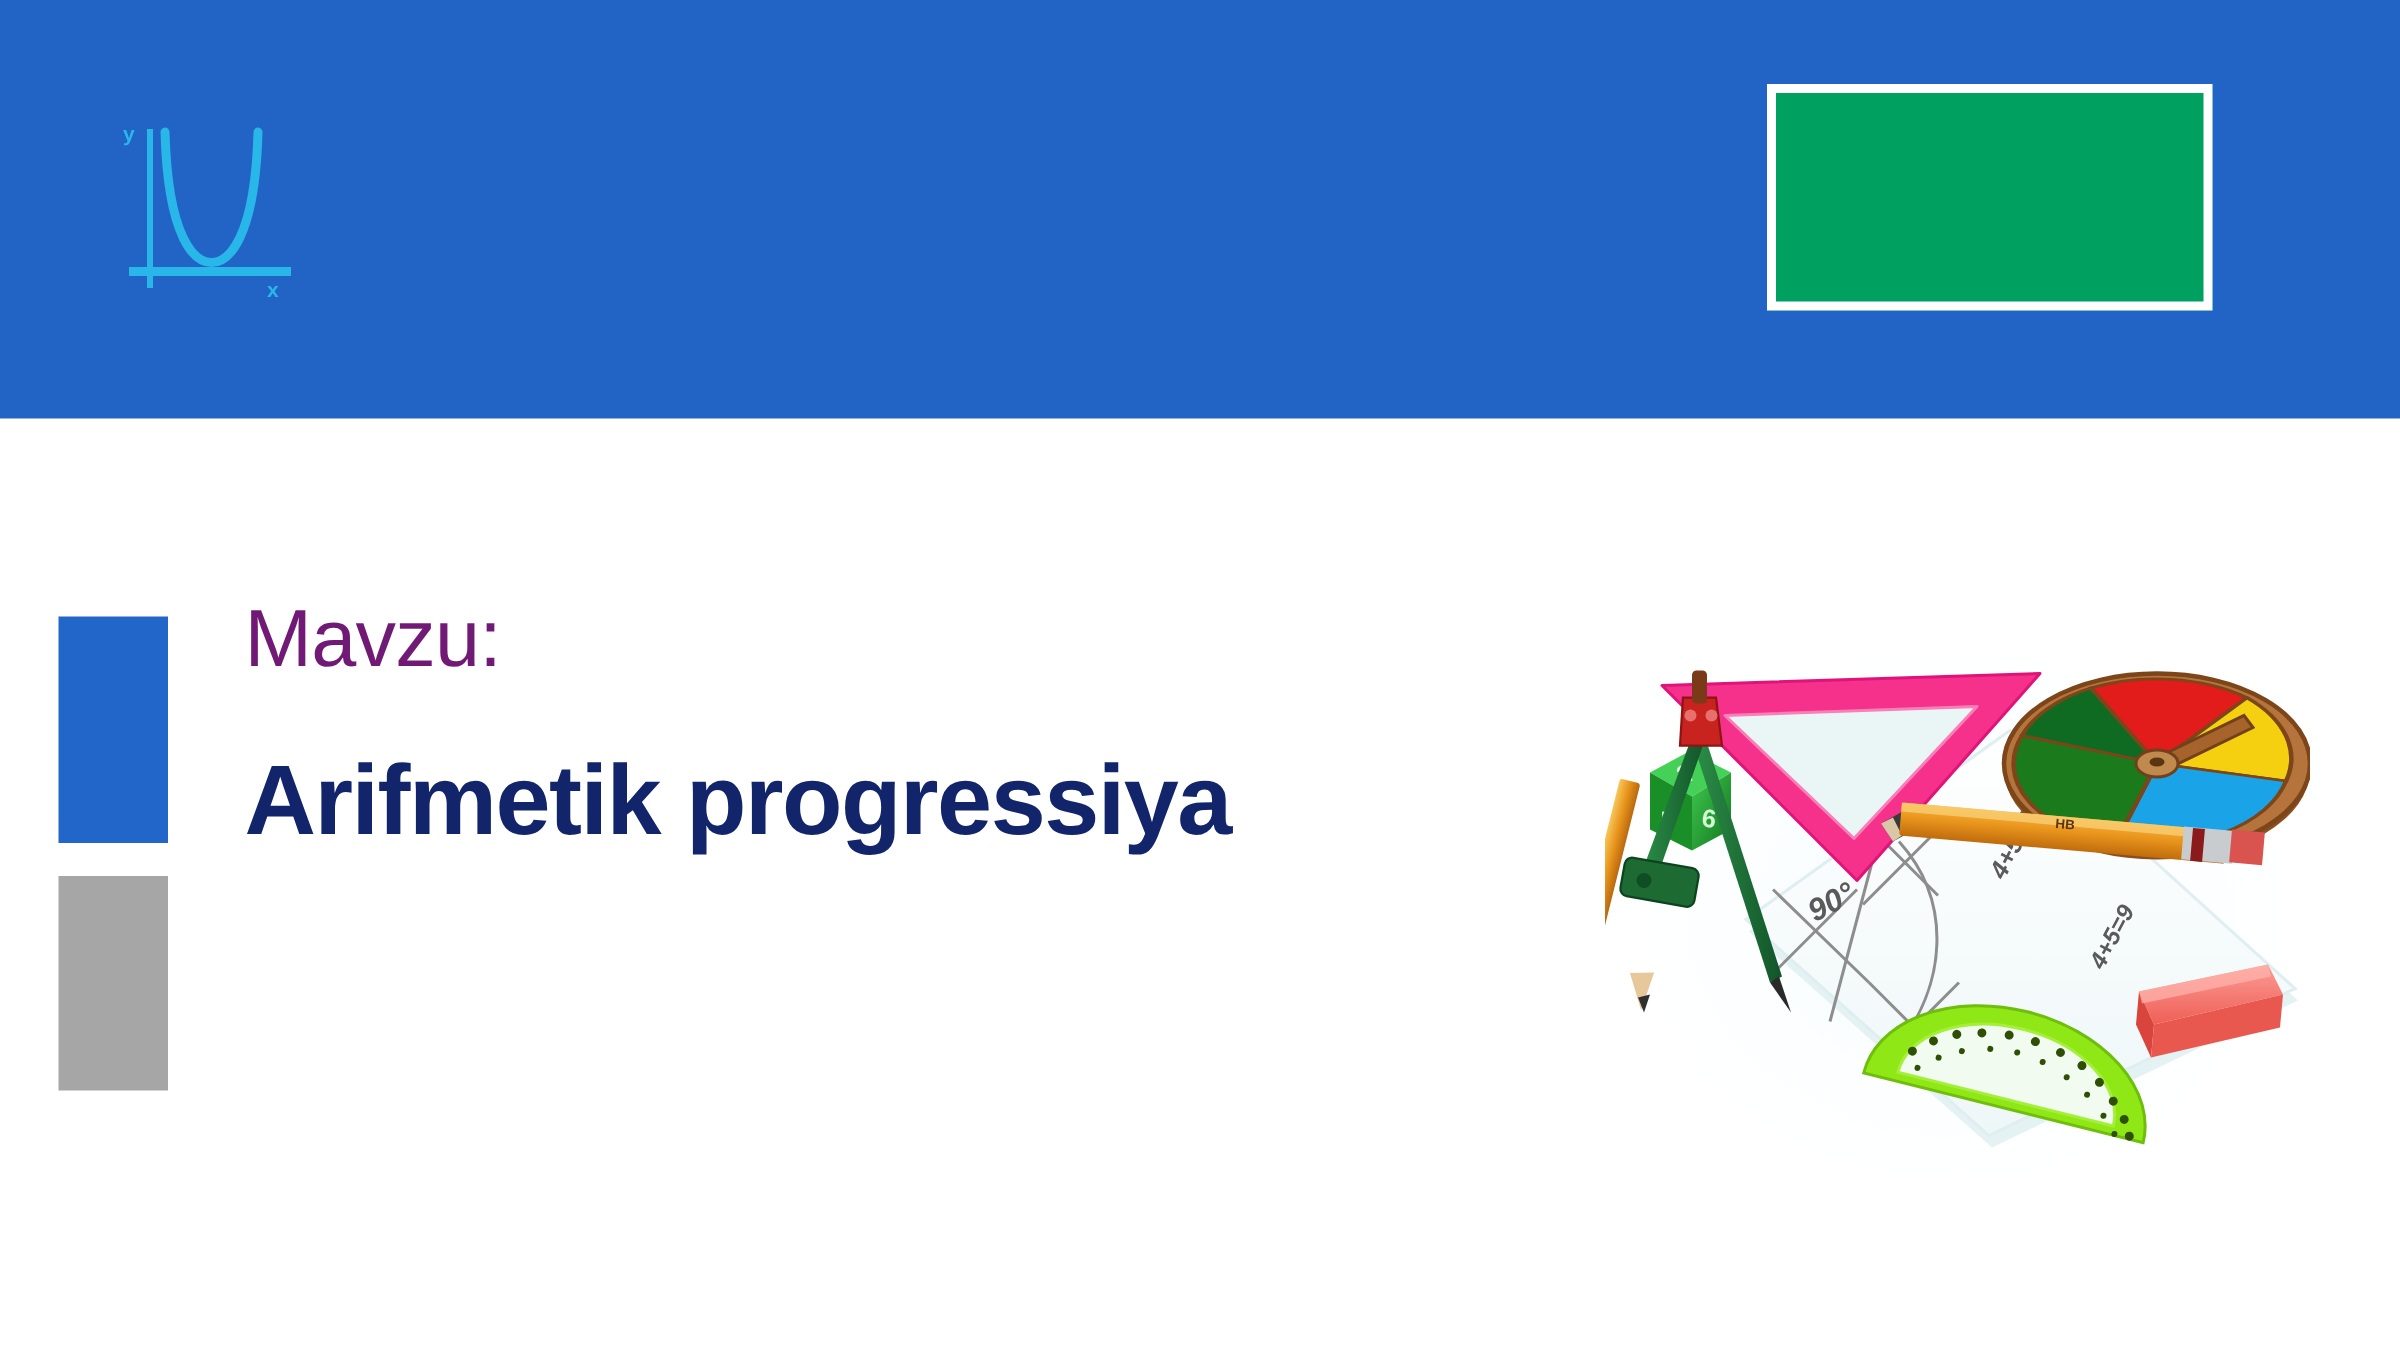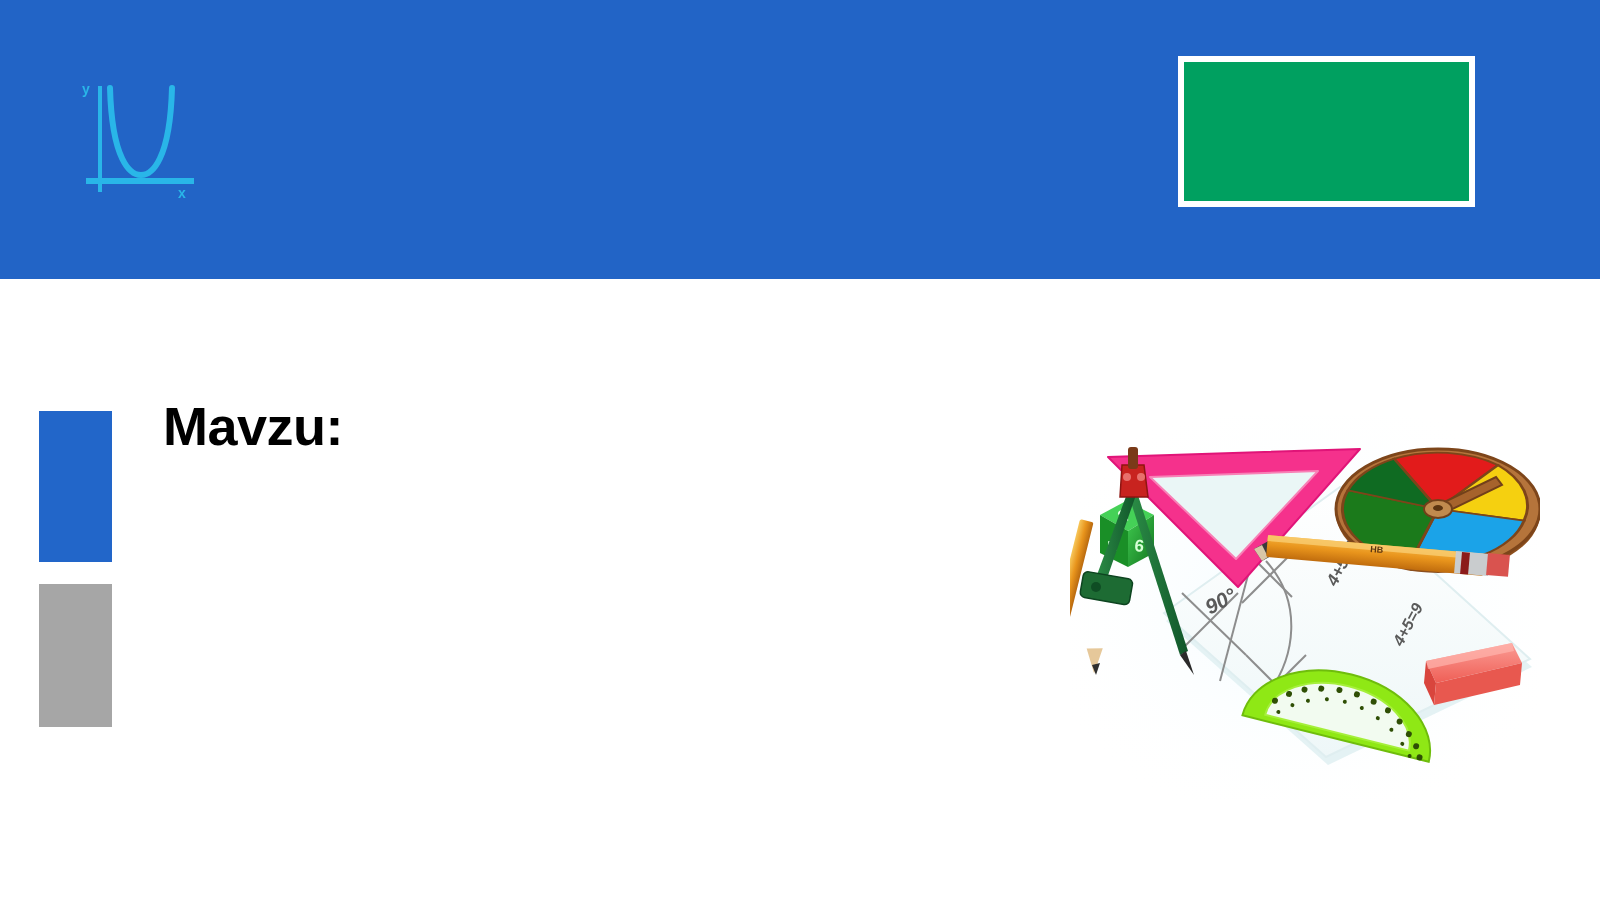--- a/index.html
+++ b/index.html
@@ -74,8 +74,8 @@
   }
   .kicker {
     font-size: 54px;
-    font-weight: bold;
-    color: #000000;
+    font-weight: normal;
+    color: #701a75;
     line-height: 1.05;
     letter-spacing: -0.5px;
     margin: 0 0 44px 0;

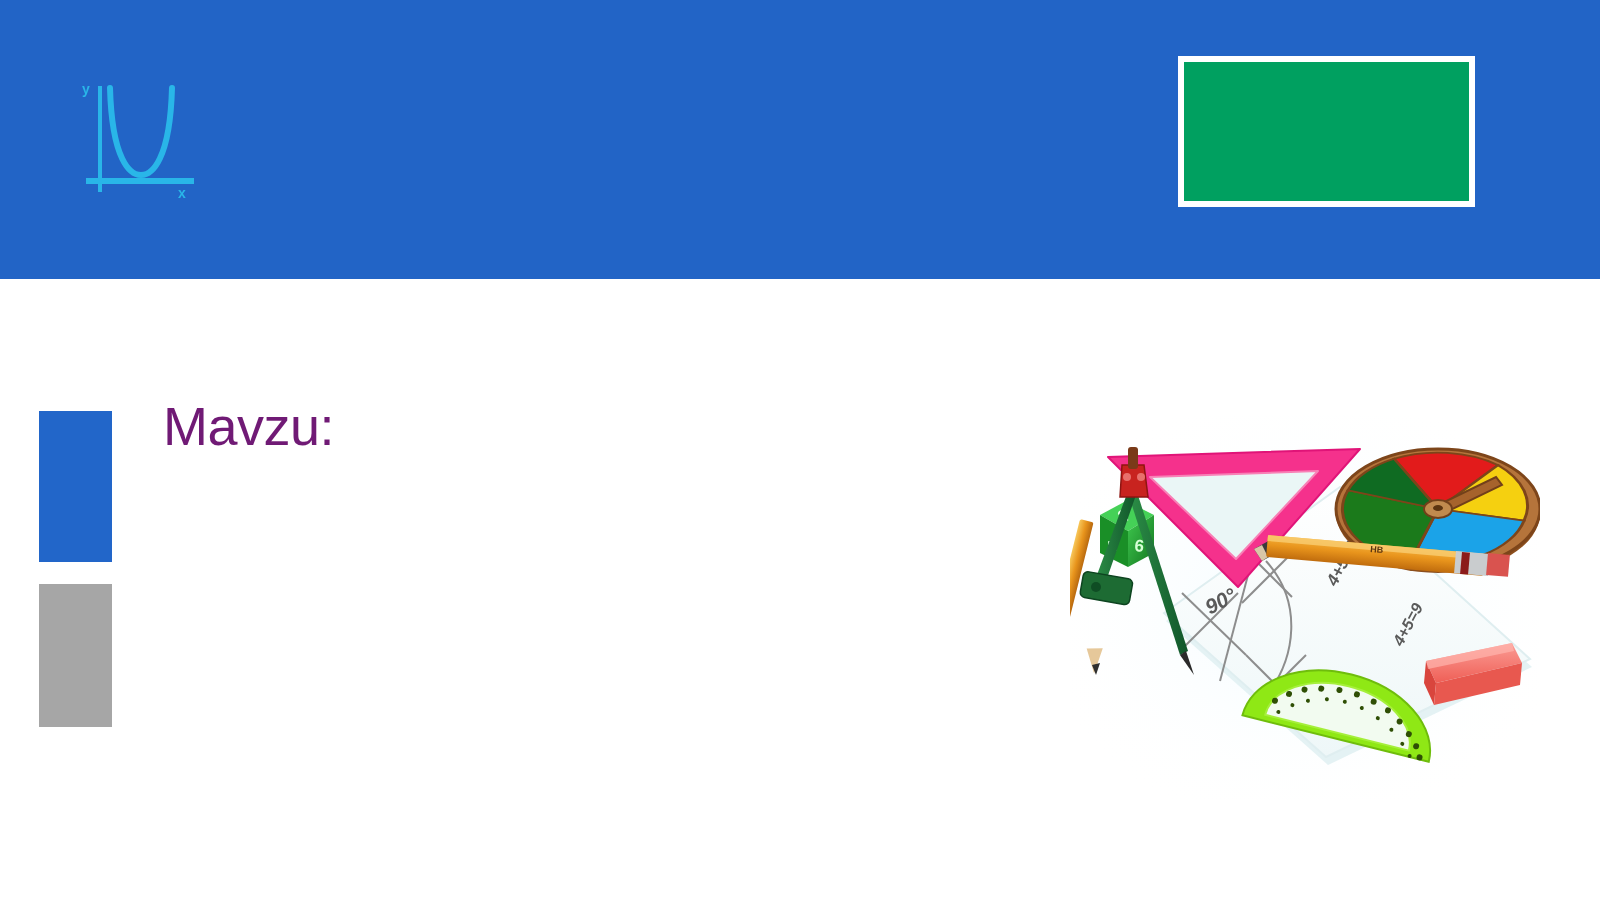--- a/index.html
+++ b/index.html
@@ -129,6 +129,7 @@
 
 <div class="title-block">
   <div class="kicker">Mavzu:</div>
+  <div class="headline">Arifmetik progressiya</div>
 </div>
 
 <div class="illustration">

